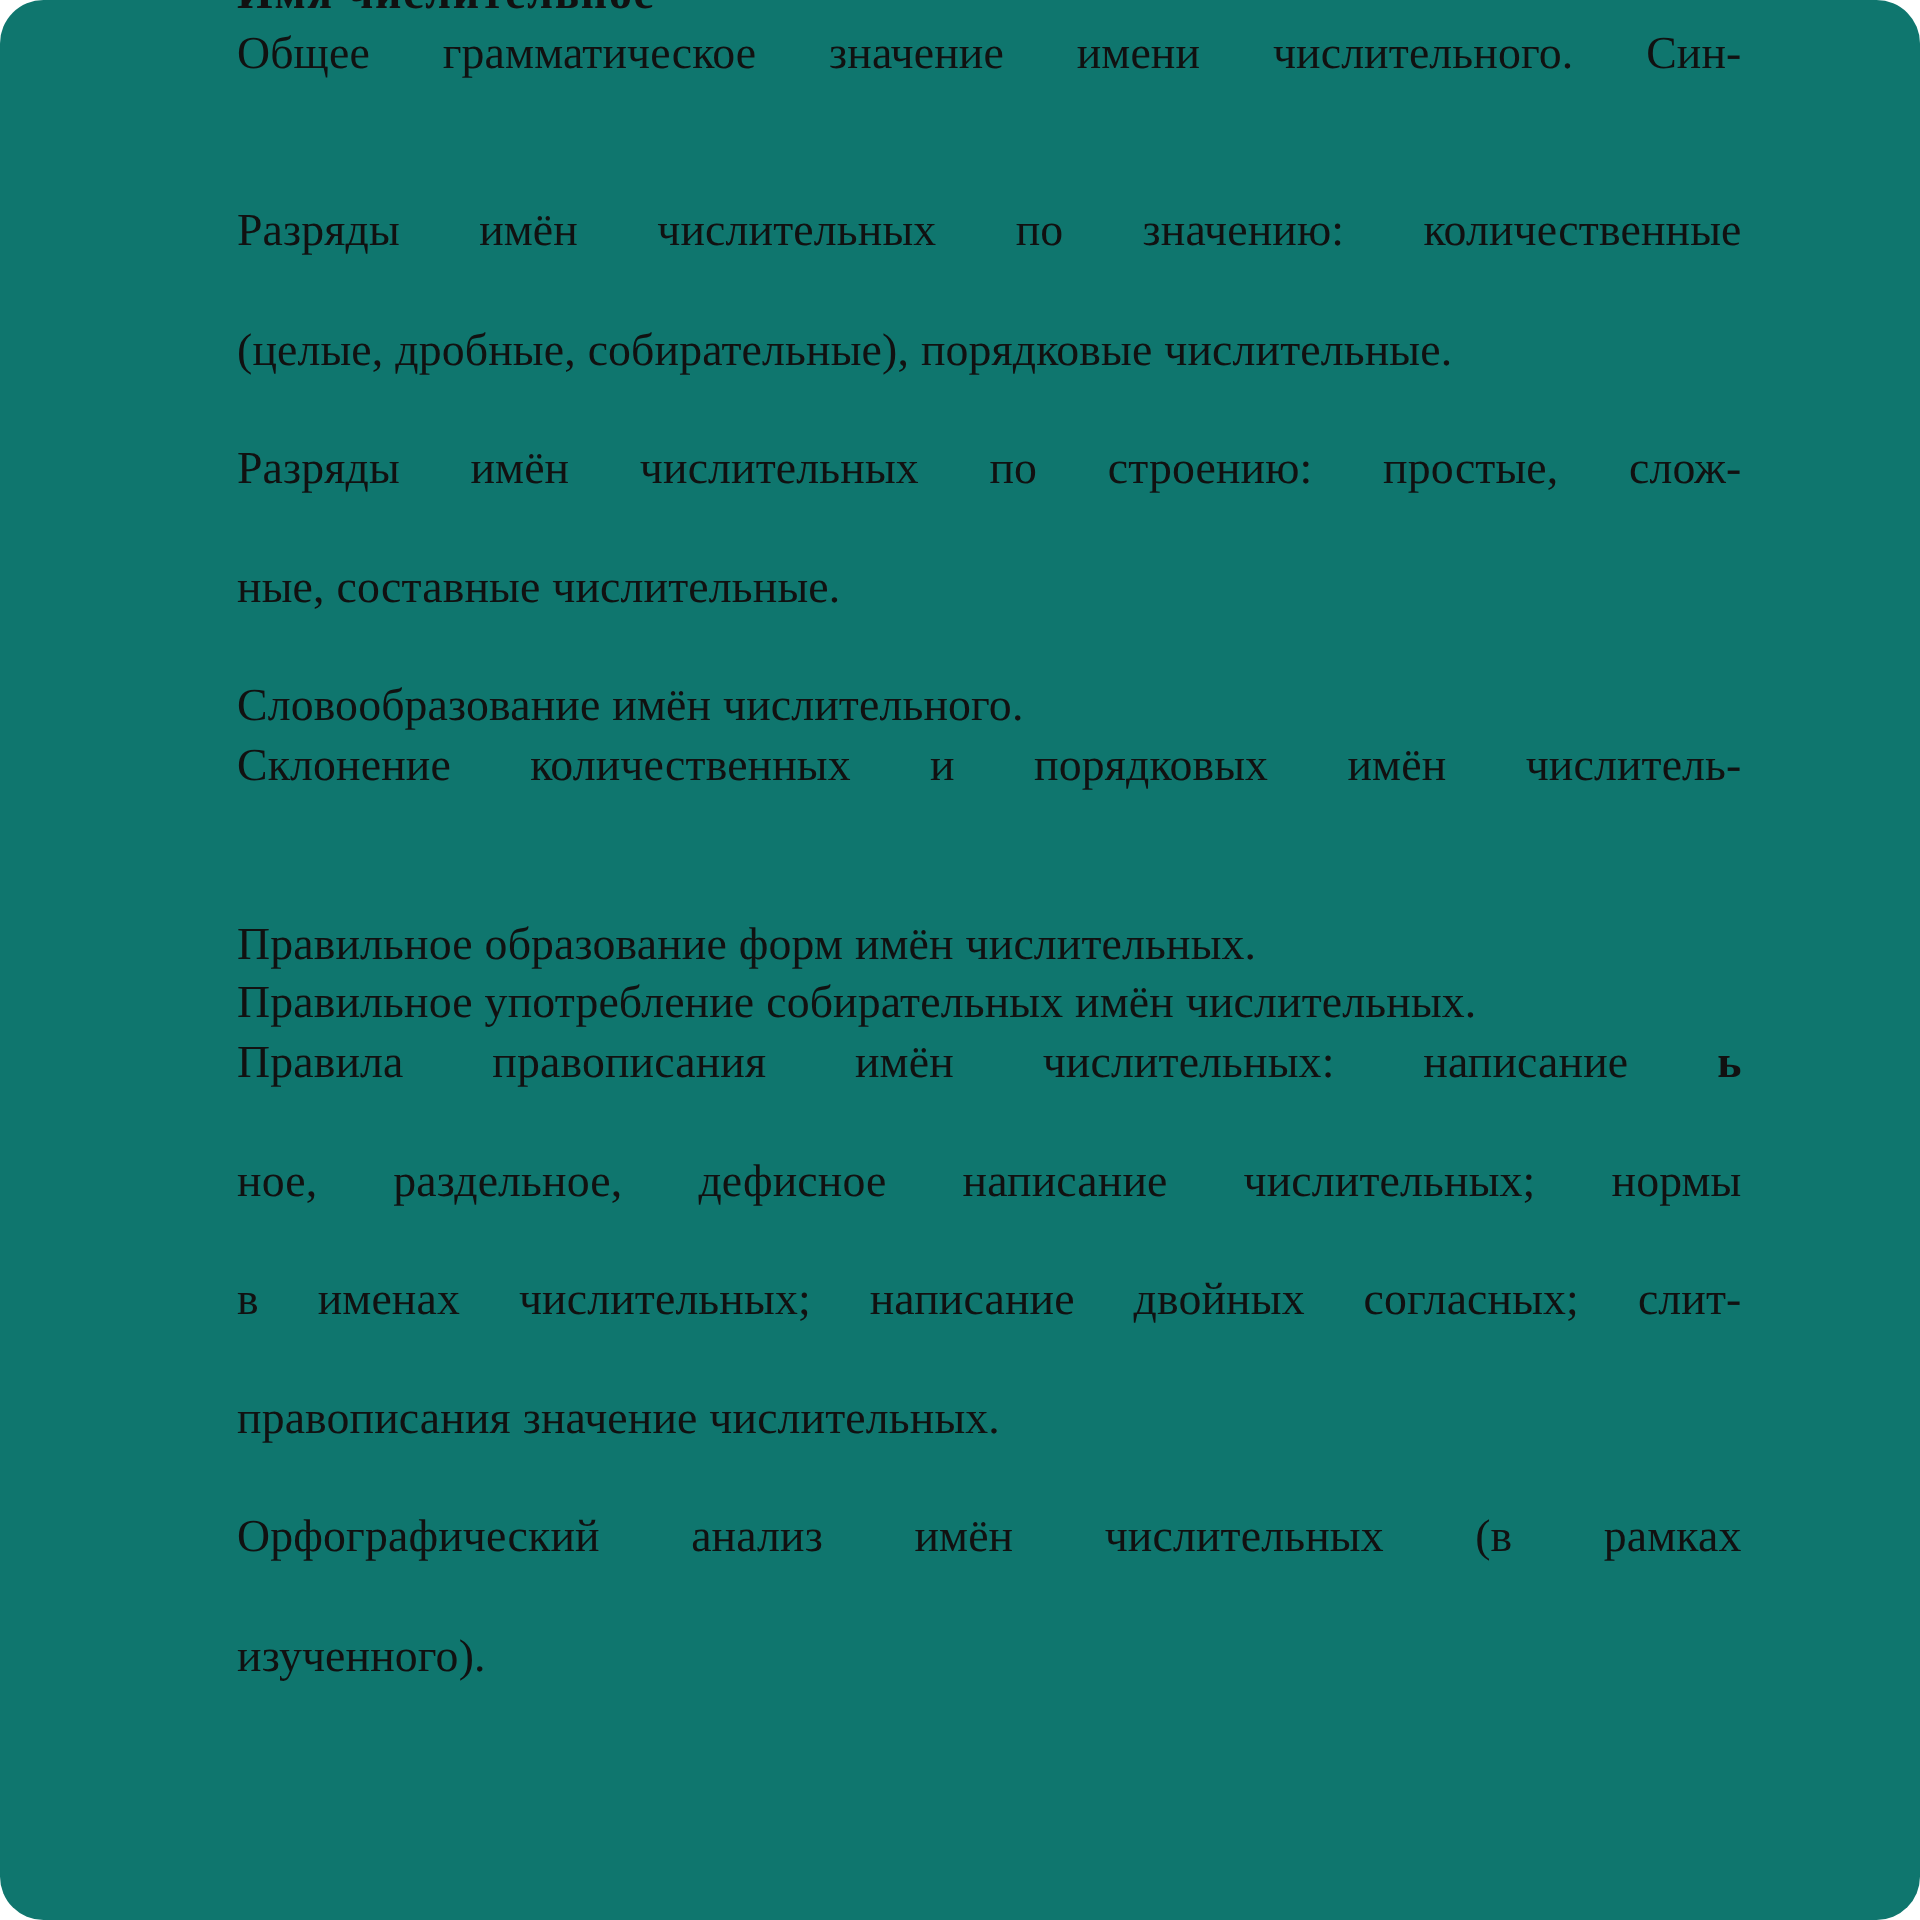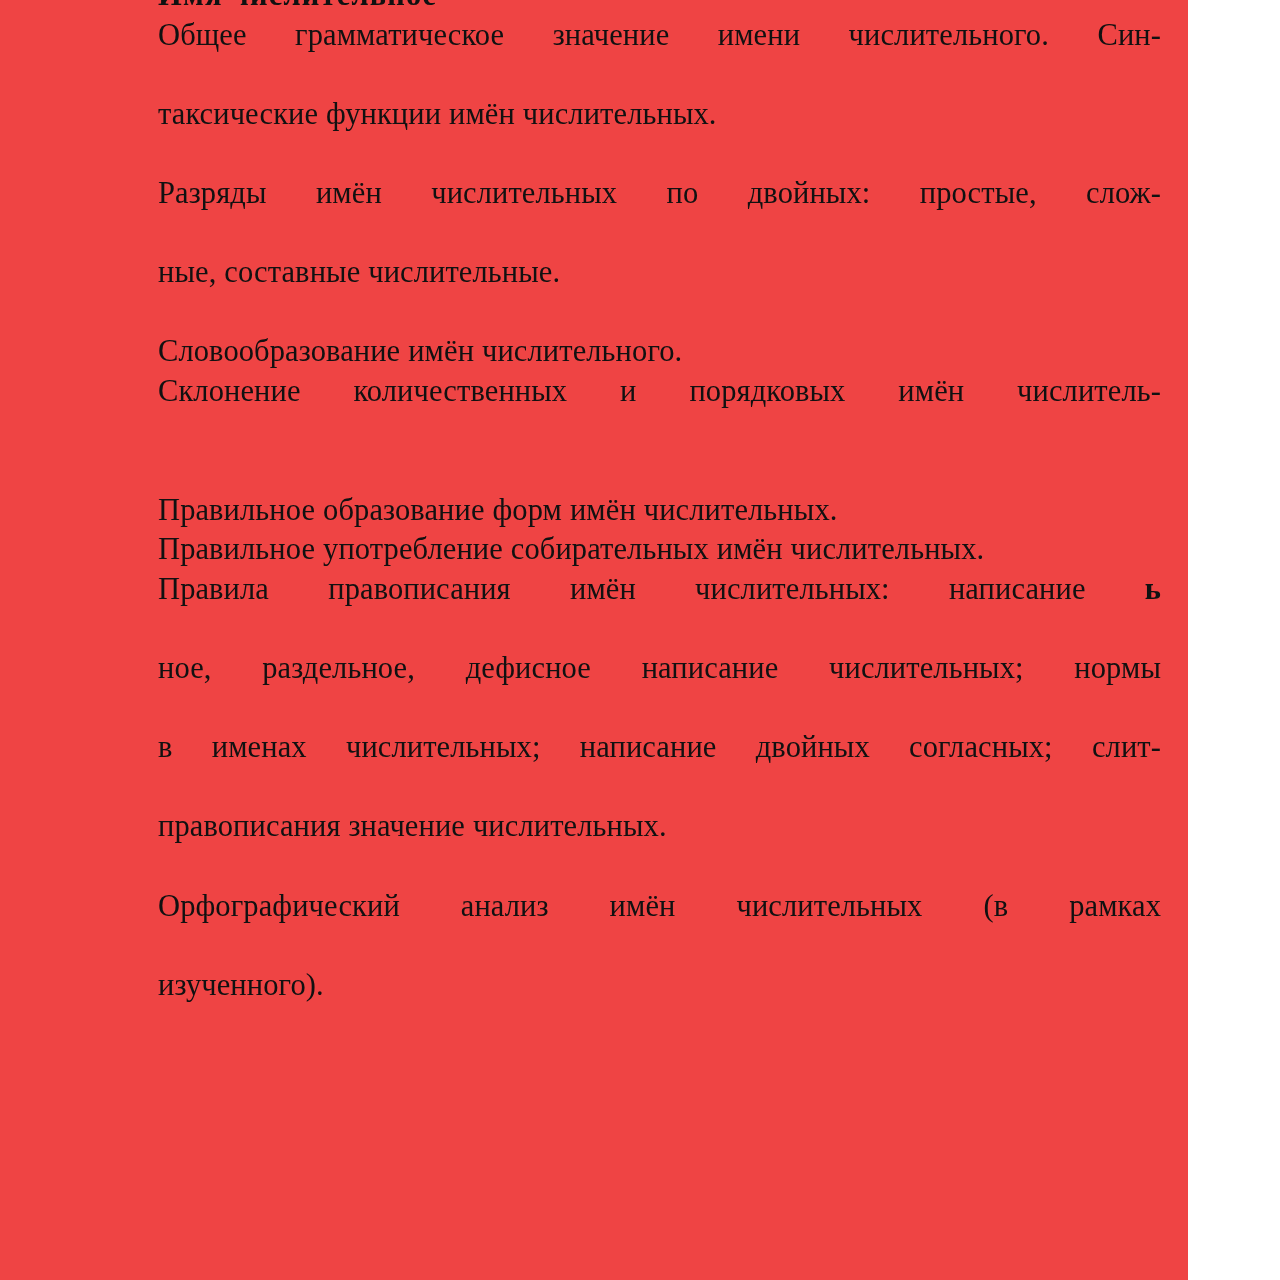--- a/index.html
+++ b/index.html
@@ -20,10 +20,11 @@
   
   #page {
     position: relative;
-    width: 1188px;
+    width: 1280px;
     height: 1280px;
-    background: #ef4444;
+    background: #0f766e;
     overflow: hidden;
+    border-radius: 29px;
   }
 
   #text-column {

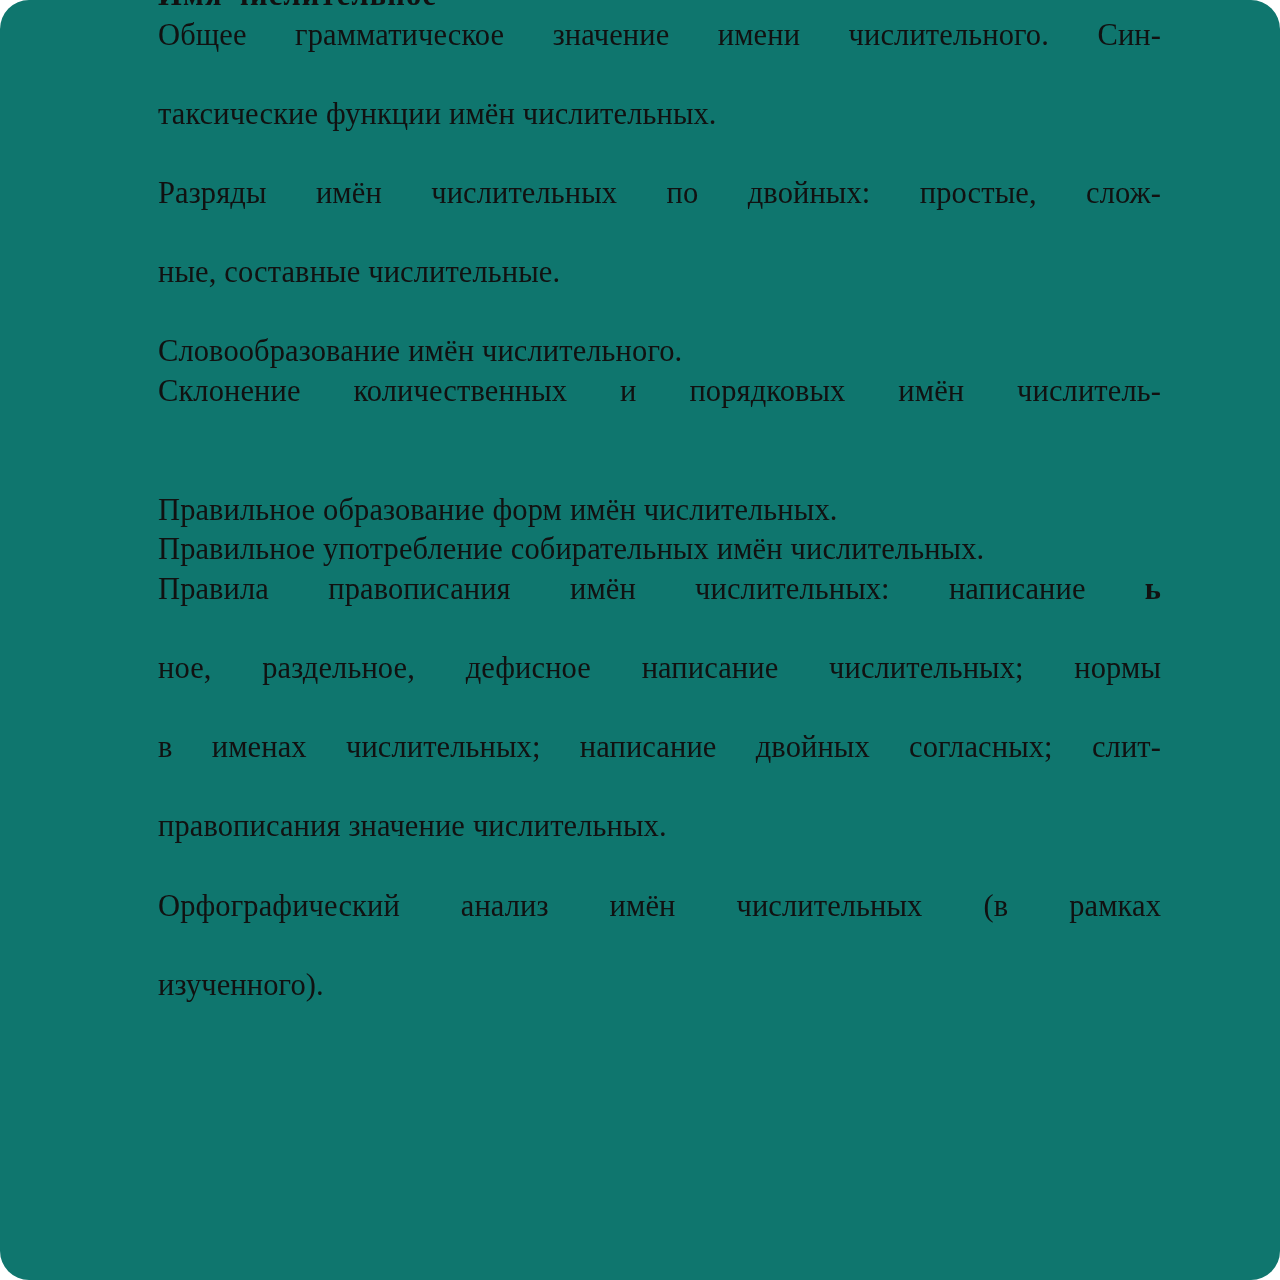--- a/index.html
+++ b/index.html
@@ -102,7 +102,6 @@
 
     <p class="para">
         <span class="jline">Общее грамматическое значение имени числительного. Син-</span>
-        <span class="jline last">таксические функции имён числительных.</span>
       </p>
 
 

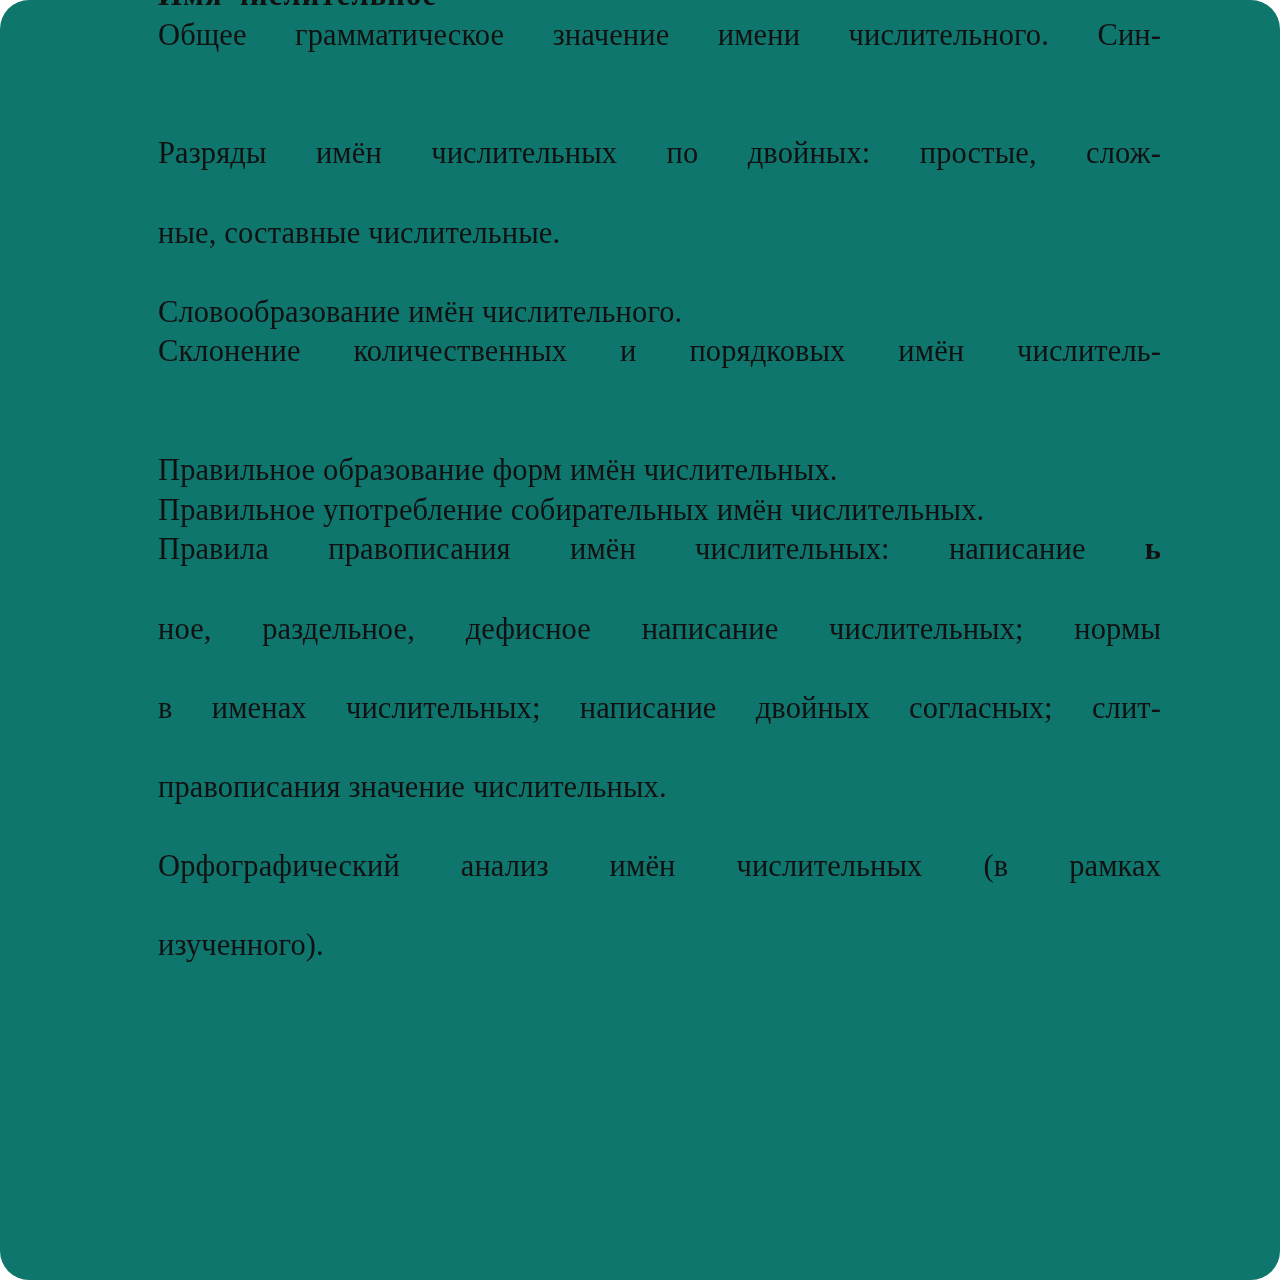--- a/index.html
+++ b/index.html
@@ -104,6 +104,10 @@
         <span class="jline">Общее грамматическое значение имени числительного. Син-</span>
       </p>
 
+    <p class="para">
+        <span class="jline indent">Разряды имён числительных по значению: количественные</span>
+        <span class="jline last">(целые, дробные, собирательные), порядковые числительные.</span>
+      </p>
 
     <p class="para">
         <span class="jline indent">Разряды имён числительных по двойных: простые, слож-</span>

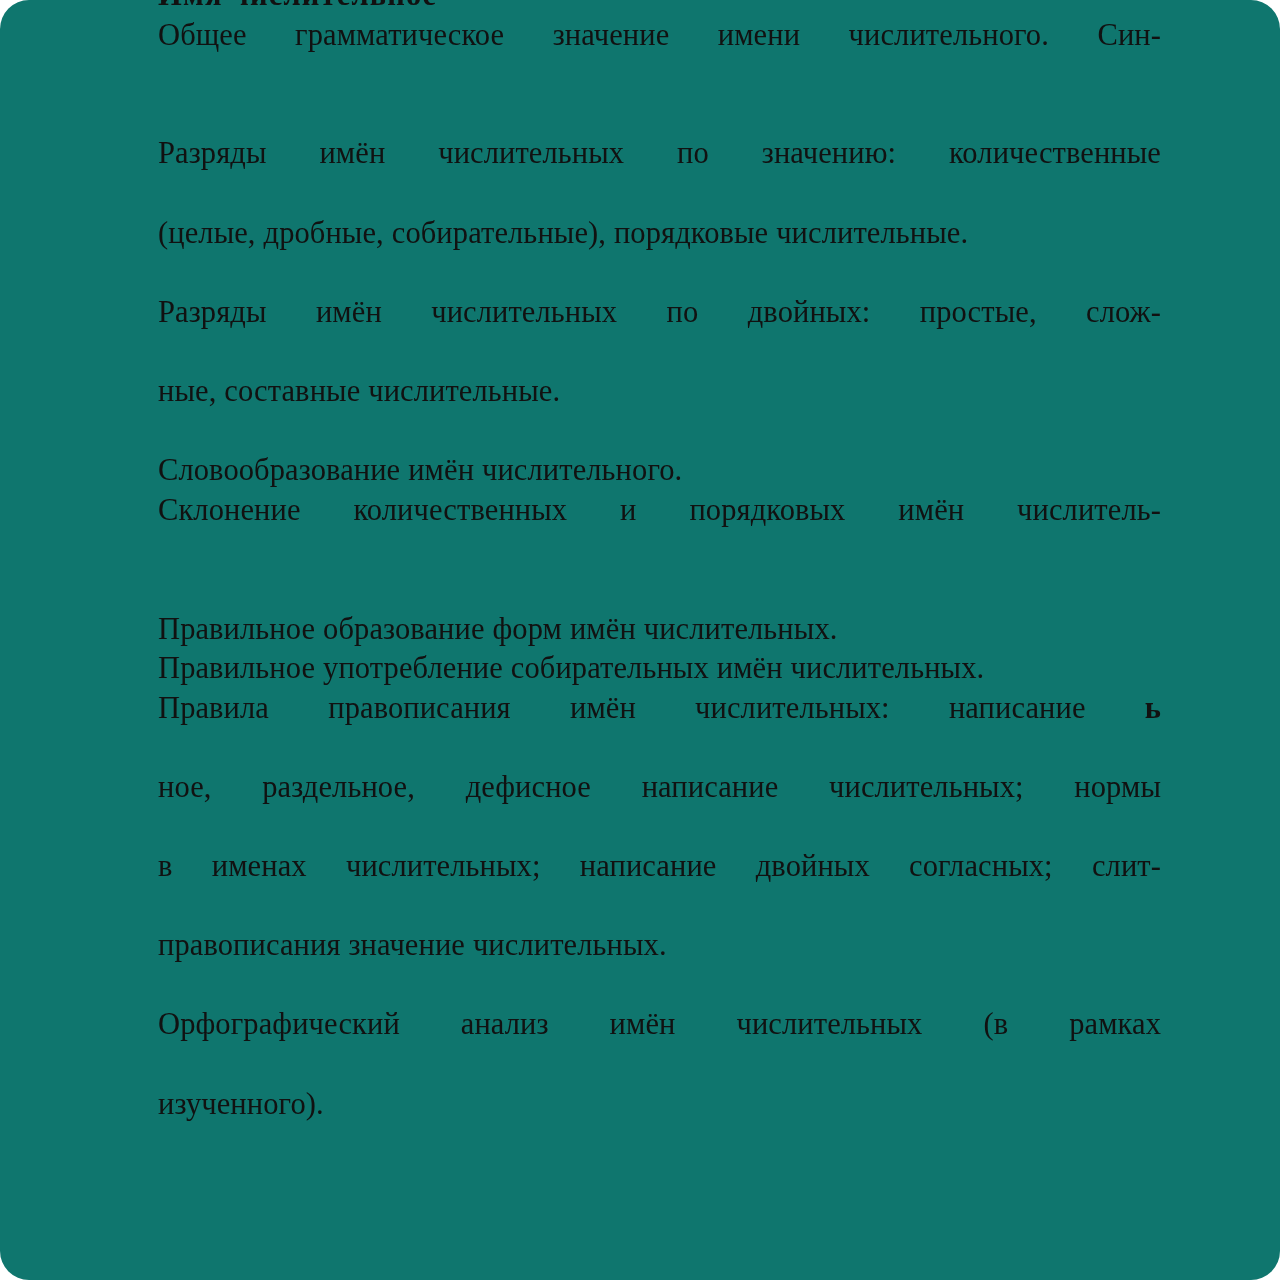--- a/index.html
+++ b/index.html
@@ -110,7 +110,7 @@
       </p>
 
     <p class="para">
-        <span class="jline indent">Разряды имён числительных по двойных: простые, слож-</span>
+        <span class="jline indent">Разряды имён числительных по строению: простые, слож-</span>
         <span class="jline last">ные, составные числительные.</span>
       </p>
 

